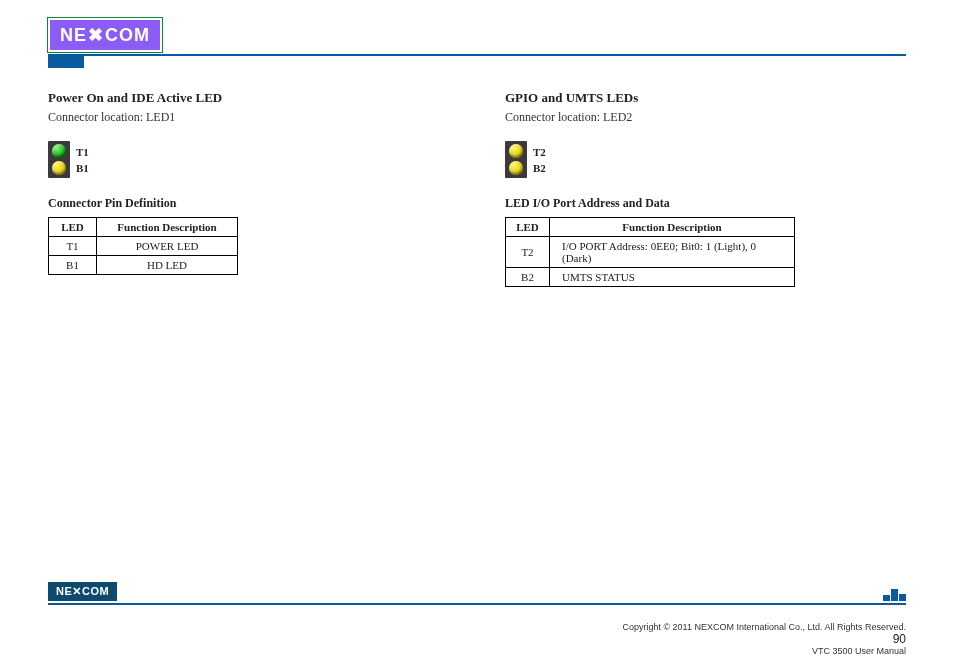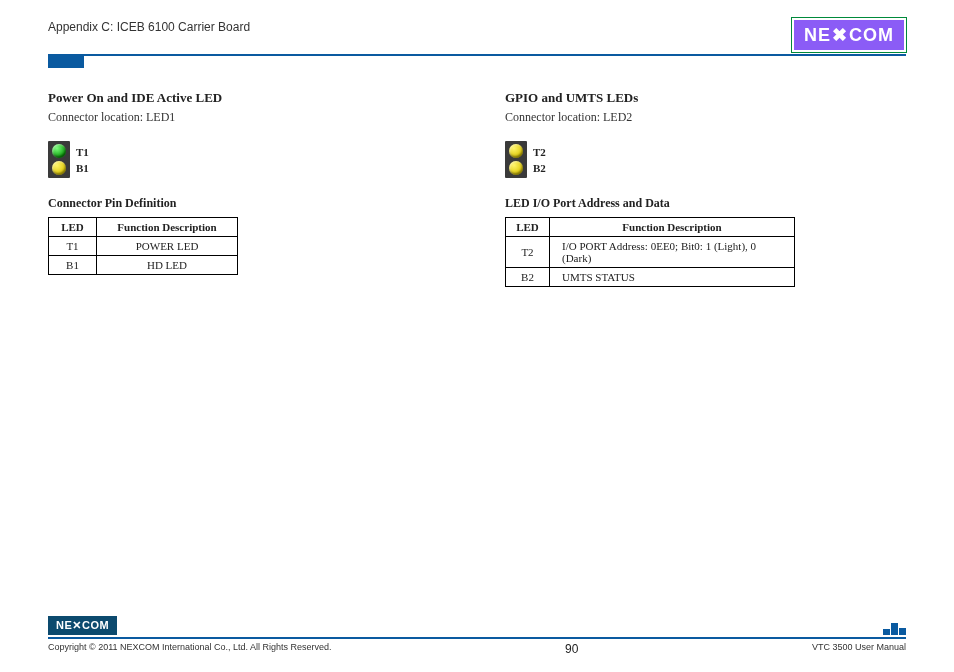--- a/index.html
+++ b/index.html
@@ -170,7 +170,6 @@
 
 <div class="page">
   <div class="header-row">
-    <div class="header-left">Appendix C: ICEB 6100 Carrier Board</div>
     <div class="logo-big">
       <span>NE</span>
         <span class="xsep">✖</span>

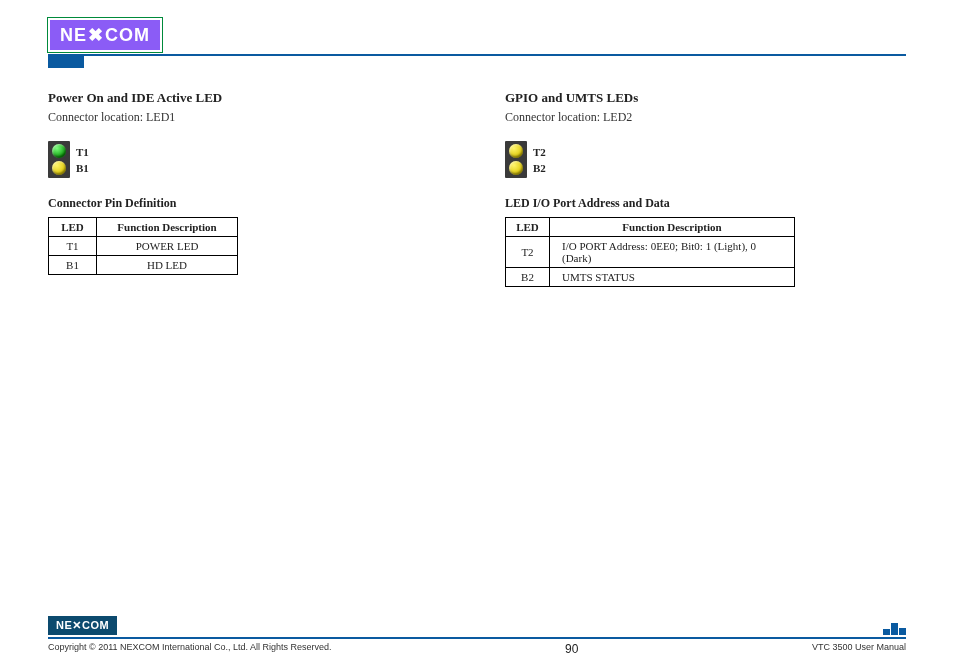--- a/index.html
+++ b/index.html
@@ -158,10 +158,11 @@
   .footer-row2 {
     display:flex;
     justify-content:space-between;
-    align-items:flex-start;
+    align-items:flex-end;
     font-size: 9px;
     color:#333;
-    margin-top:3px;
+    margin-top:17px;
+    flex-direction:column;
   }
   .pagenum { font-weight:normal; font-size:12px; color:#222; }
 </style>

